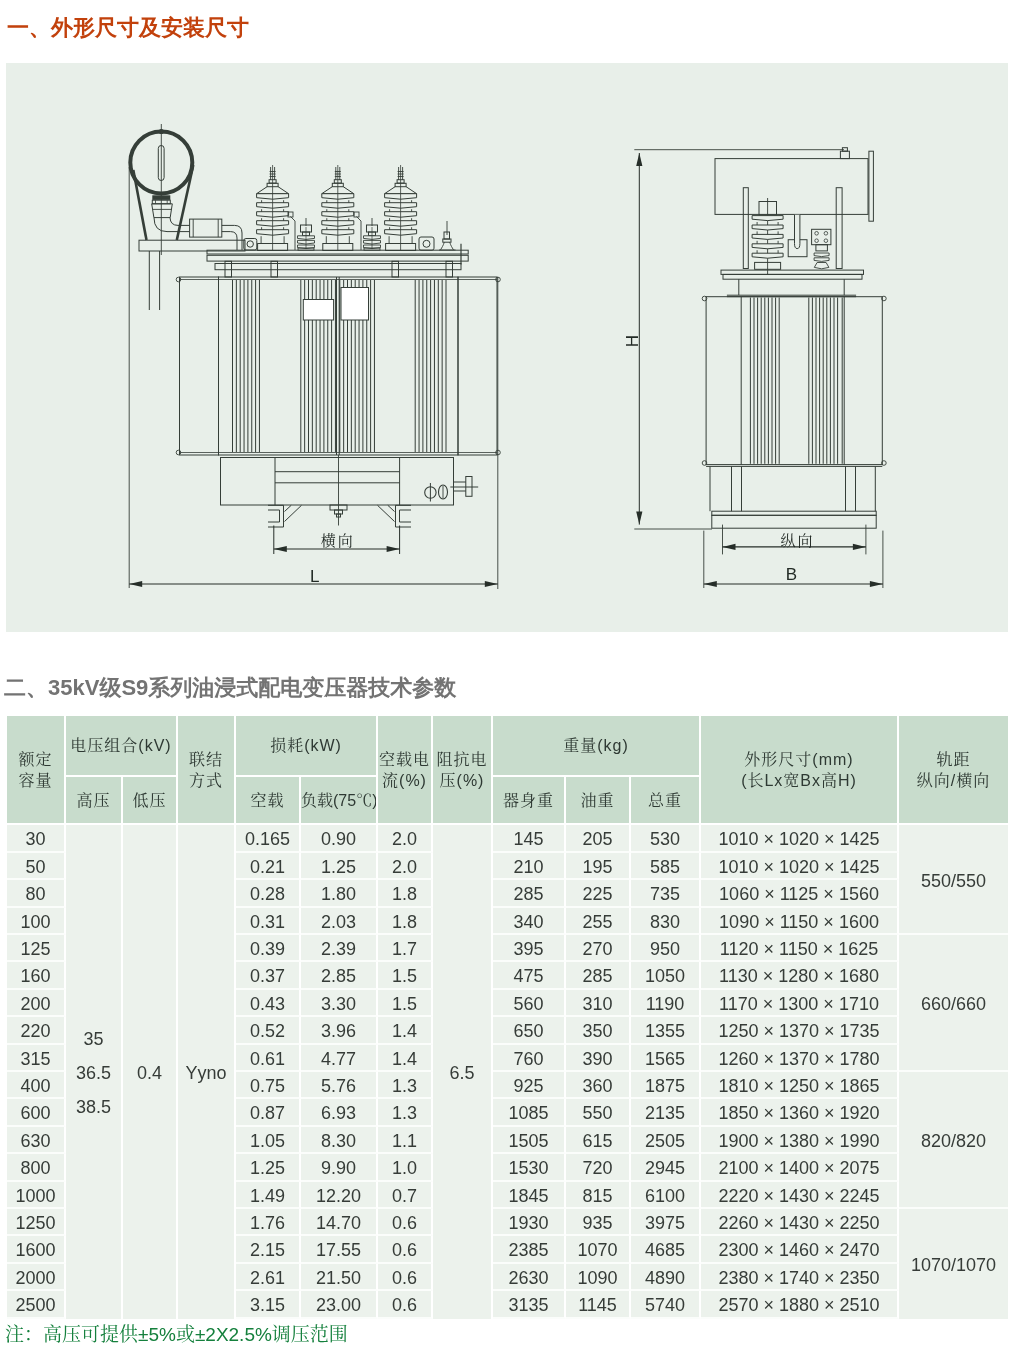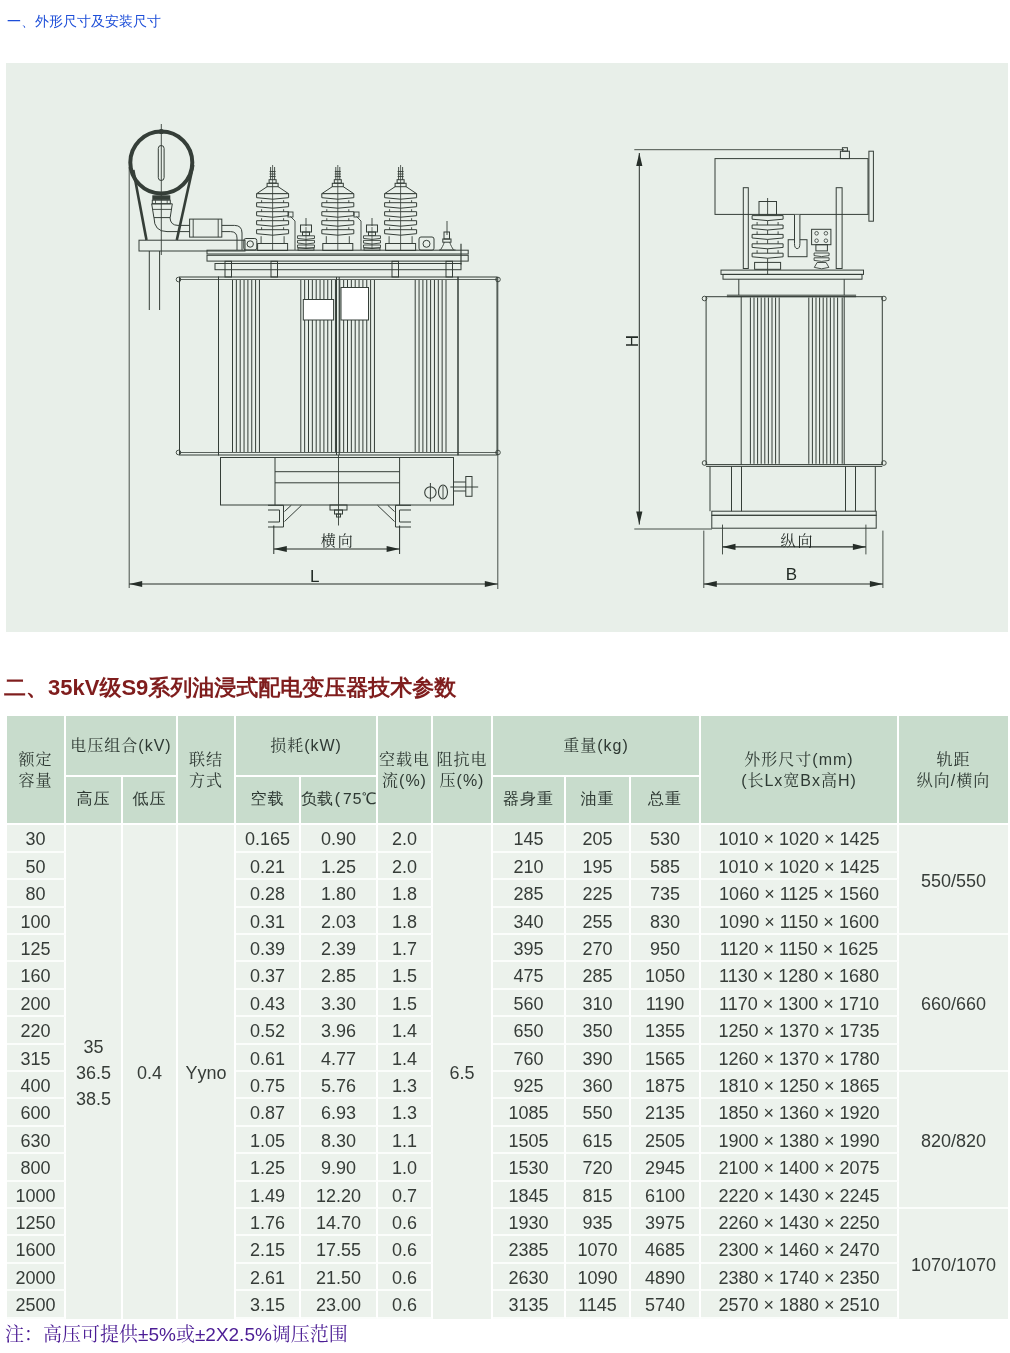--- a/index.html
+++ b/index.html
@@ -4,7 +4,7 @@
 <style>
 html,body{margin:0;padding:0;}
 body{width:1010px;height:1353px;background:#fff;font-family:"Liberation Sans",sans-serif;position:relative;overflow:hidden;}
-.title1{position:absolute;left:7px;top:13px;font-size:14px;font-weight:normal;color:#1d4ed8;}
+.title1{position:absolute;left:7px;top:13px;font-size:22px;font-weight:bold;color:#c2410c;}
 .title2{position:absolute;left:4px;top:673px;font-size:22px;font-weight:bold;color:#7f1d1d;}
 .diagram{position:absolute;left:6px;top:63px;width:1002px;height:569px;background:#e8efe9;}
 .note{position:absolute;left:5px;top:1319px;font-size:19px;color:#4c1d95;font-family:"Liberation Sans","Noto Serif CJK SC",serif;}

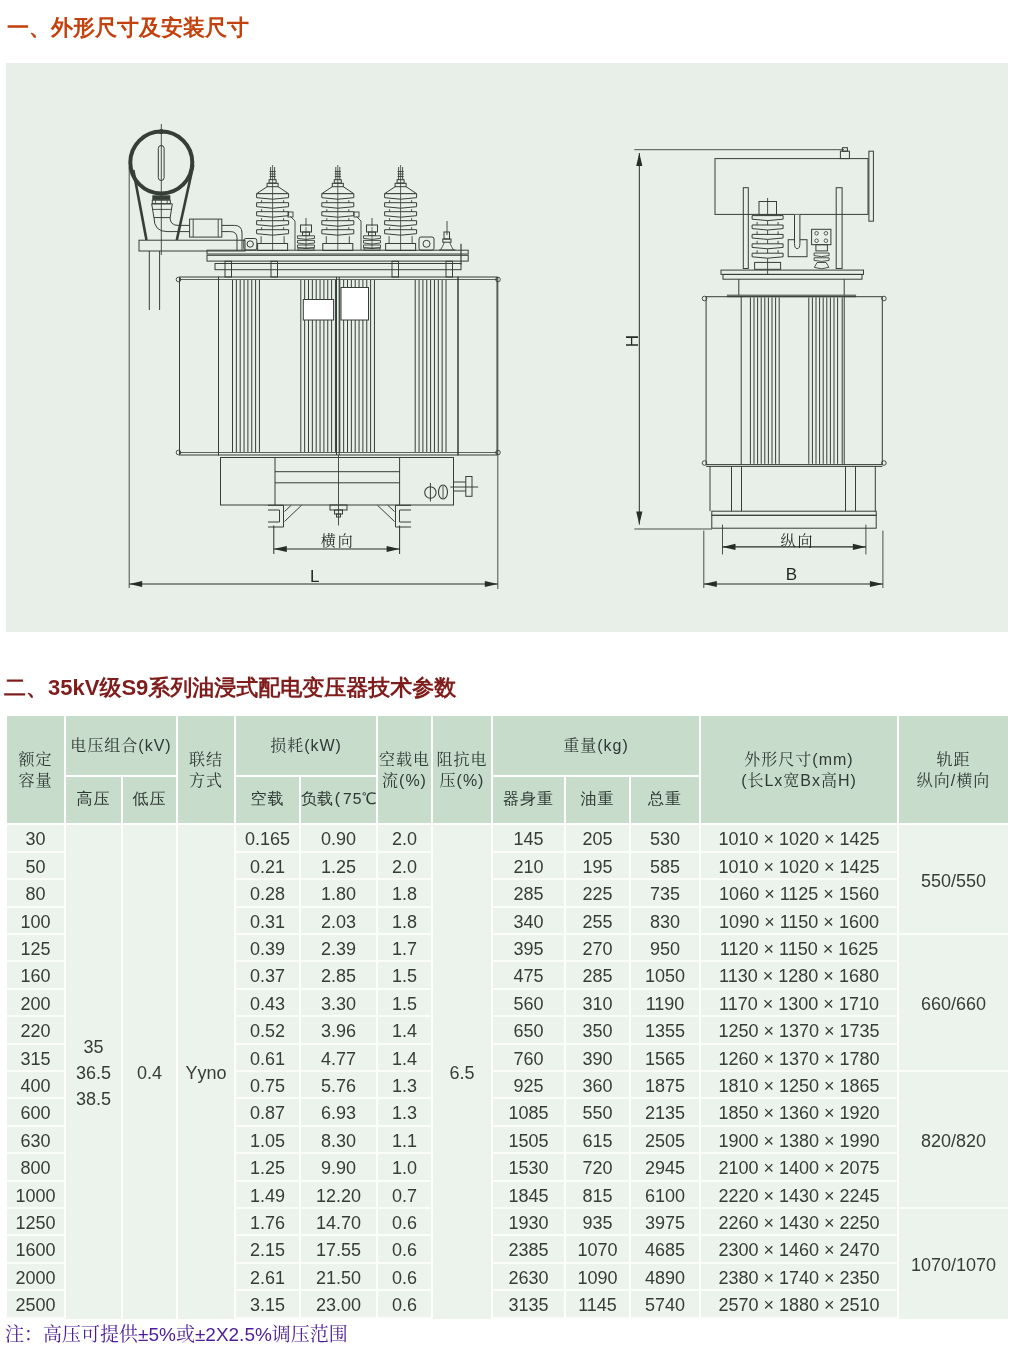--- a/index.html
+++ b/index.html
@@ -5,7 +5,7 @@
 html,body{margin:0;padding:0;}
 body{width:1010px;height:1353px;background:#fff;font-family:"Liberation Sans",sans-serif;position:relative;overflow:hidden;}
 .title1{position:absolute;left:7px;top:13px;font-size:22px;font-weight:bold;color:#c2410c;}
-.title2{position:absolute;left:4px;top:673px;font-size:22px;font-weight:bold;color:#7f1d1d;}
+.title2{position:absolute;left:4px;top:673px;font-size:22px;font-weight:bold;color:#737373;}
 .diagram{position:absolute;left:6px;top:63px;width:1002px;height:569px;background:#e8efe9;}
 .note{position:absolute;left:5px;top:1319px;font-size:19px;color:#4c1d95;font-family:"Liberation Sans","Noto Serif CJK SC",serif;}
 table.main{position:absolute;left:7px;top:716px;border-collapse:separate;border-spacing:0;table-layout:fixed;width:1001px;}

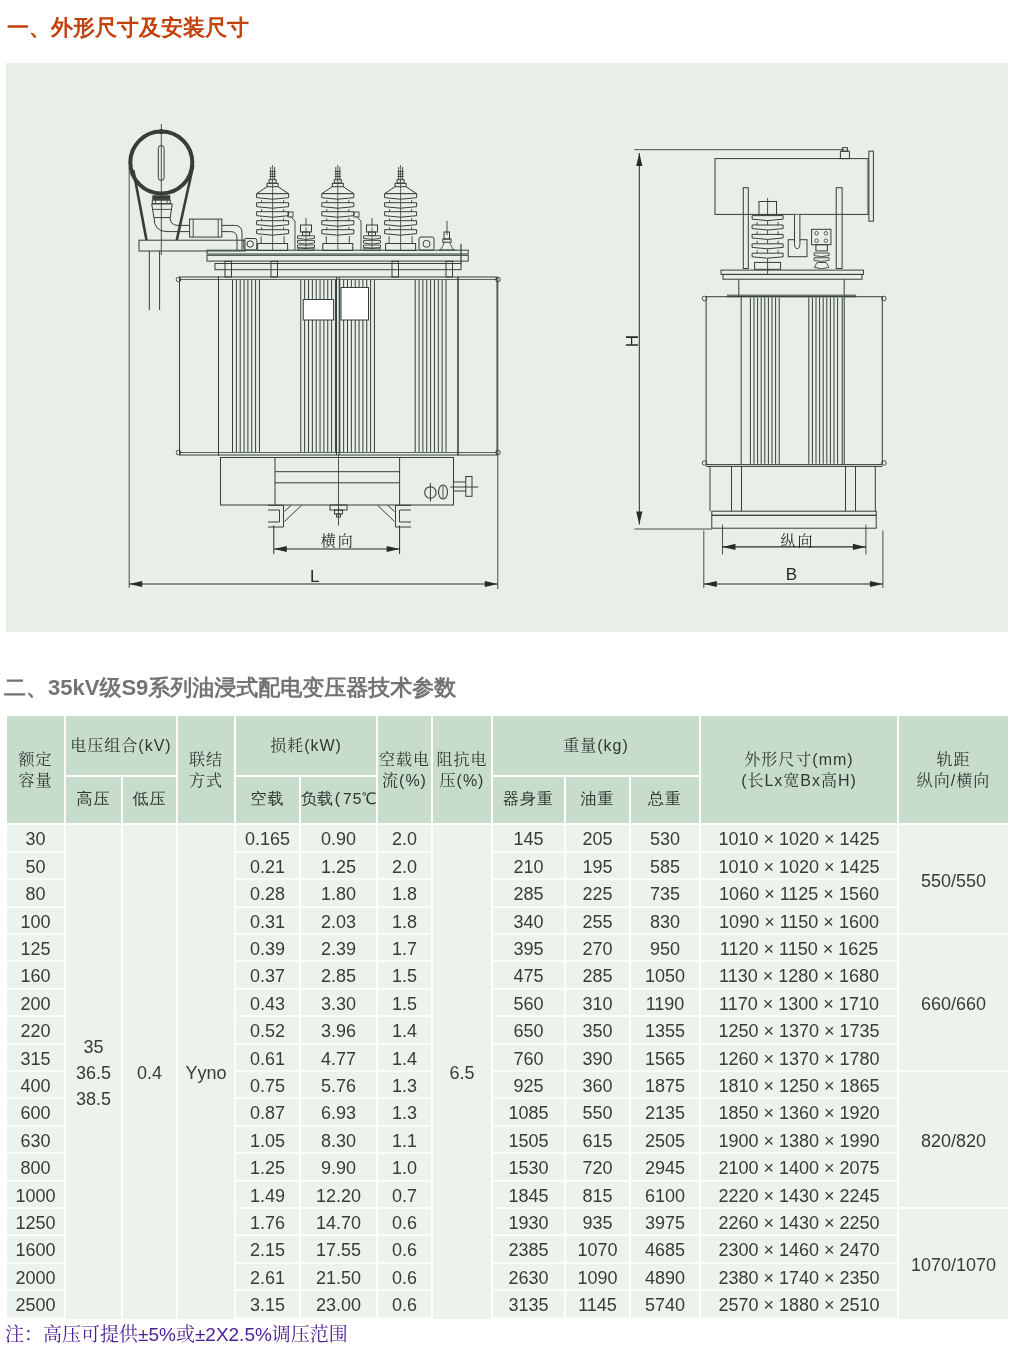--- a/index.html
+++ b/index.html
@@ -14,7 +14,7 @@
 td.d{background:#ecf2ec;color:#363c38;font-size:18px;line-height:20px;padding-top:2.6px !important;border-right:2px solid #fff;border-bottom:2px solid #fbfdfb;}
 td.m{border-bottom:none;}
 tr.hr1 td{height:61.2px;}
-tr.hr2 td{height:48.3px;font-family:Liberation Mono, monospace;}
+tr.hr2 td{height:48.3px;}
 tr.dr td{height:27.4px;}
 td.last{border-right:none;}
 .small{font-size:16px;}

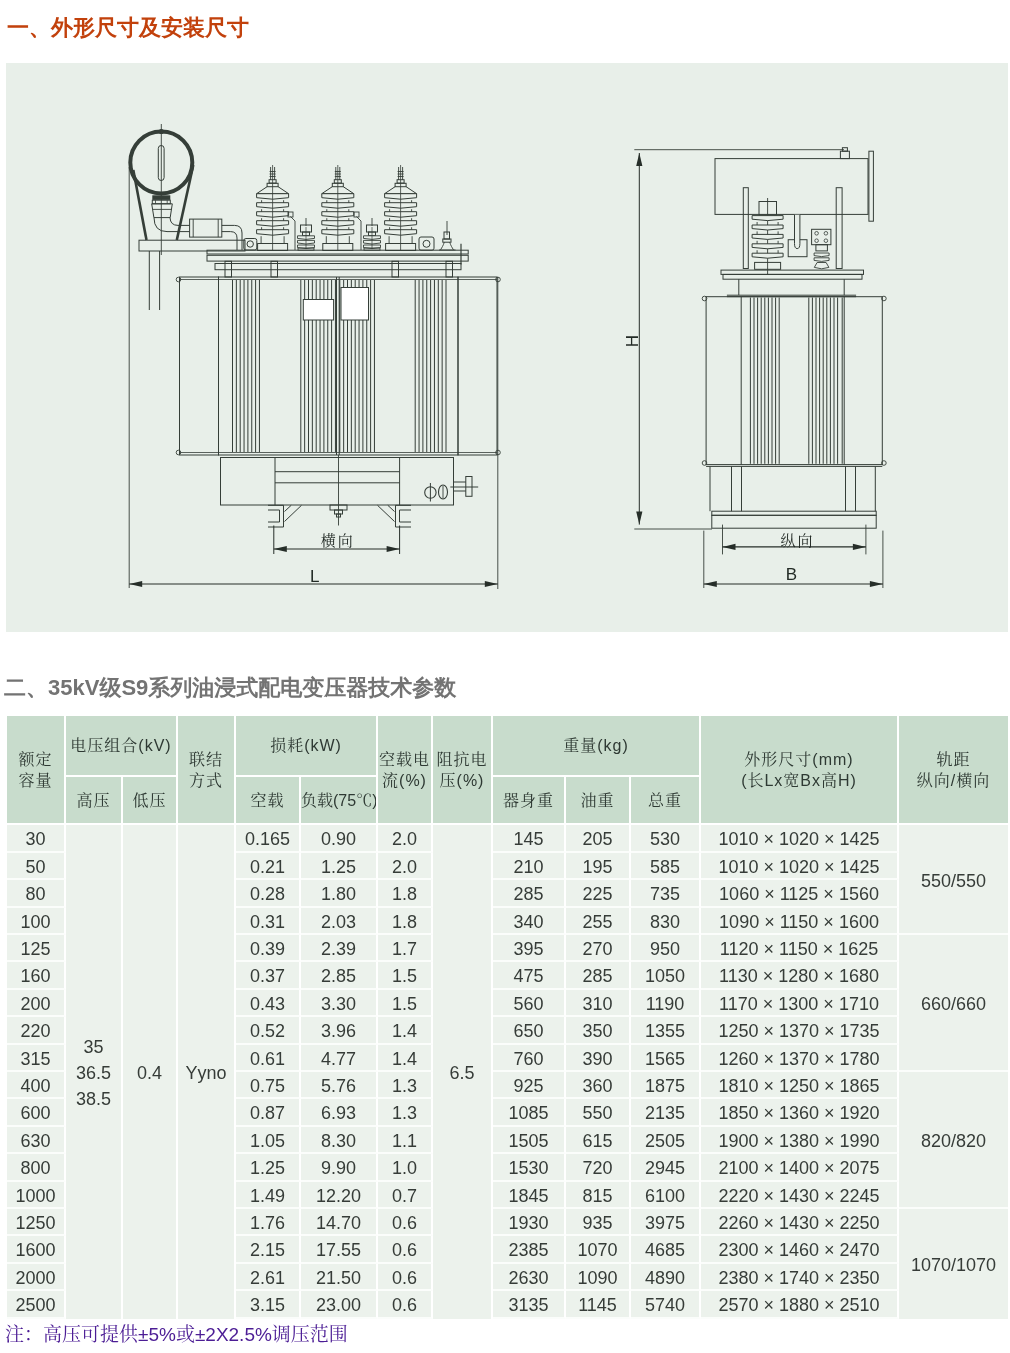--- a/index.html
+++ b/index.html
@@ -382,7 +382,7 @@
 </tr>
 <tr class="dr">
         <td class="d">30</td>
-        <td class="d m" rowspan="18" style="line-height:26px">35<br>36.5<br>38.5</td>
+        <td class="d m" rowspan="18" style="line-height:34px">35<br>36.5<br>38.5</td>
         <td class="d m" rowspan="18">0.4</td>
         <td class="d m" rowspan="18">Yyno</td>
         <td class="d">0.165</td>

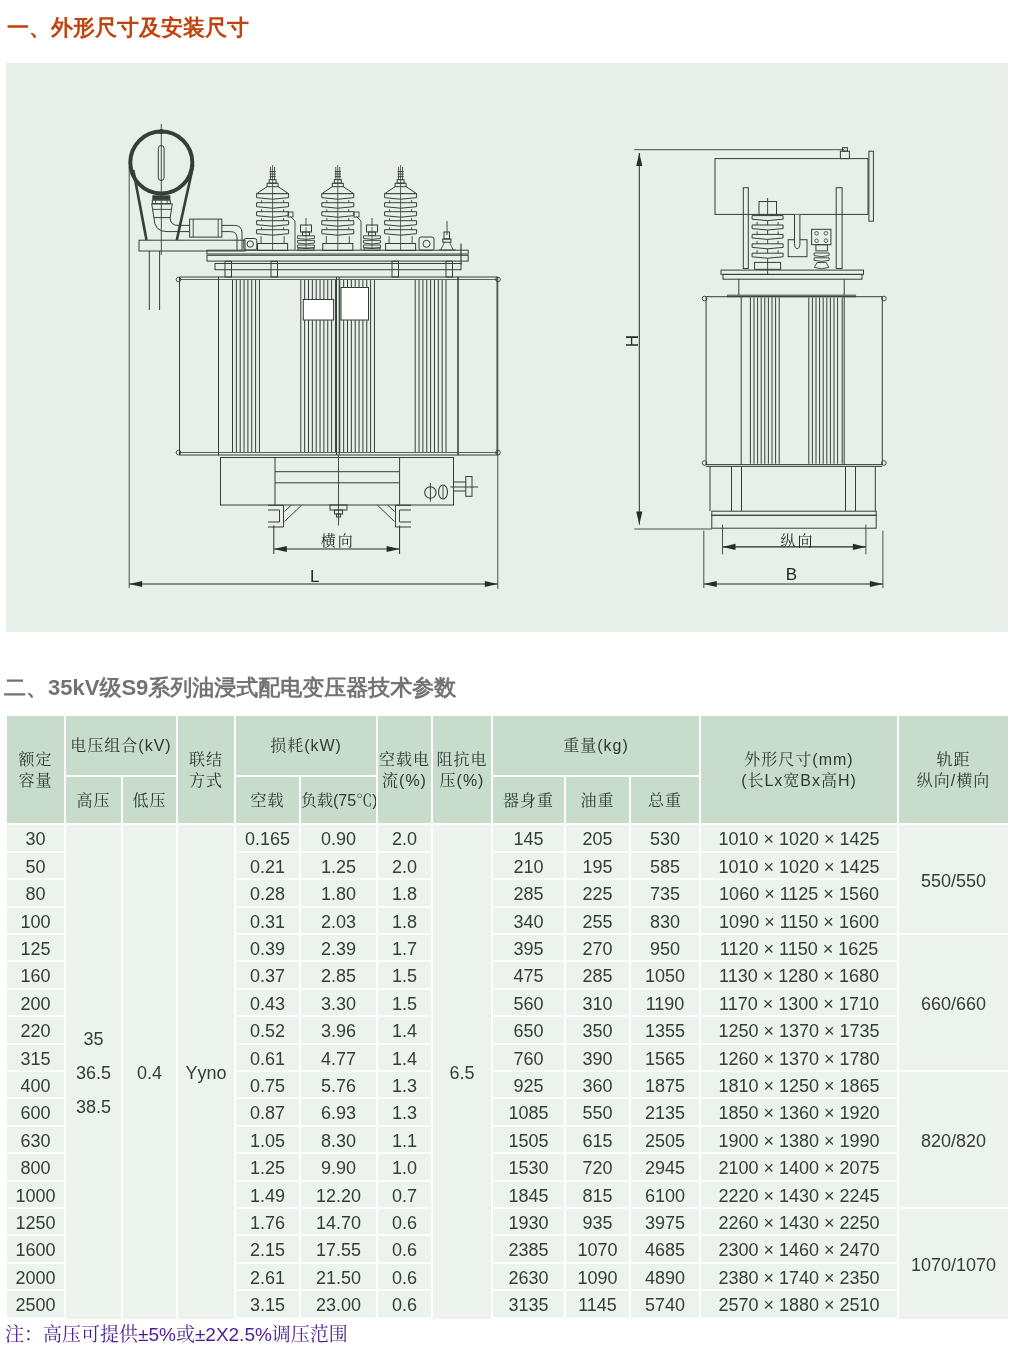--- a/index.html
+++ b/index.html
@@ -7,7 +7,7 @@
 .title1{position:absolute;left:7px;top:13px;font-size:22px;font-weight:bold;color:#c2410c;}
 .title2{position:absolute;left:4px;top:673px;font-size:22px;font-weight:bold;color:#737373;}
 .diagram{position:absolute;left:6px;top:63px;width:1002px;height:569px;background:#e8efe9;}
-.note{position:absolute;left:5px;top:1319px;font-size:19px;color:#4c1d95;font-family:"Liberation Sans","Noto Serif CJK SC",serif;}
+.note{position:absolute;left:5px;top:1319px;font-size:19px;color:#15803d;font-family:"Liberation Sans","Noto Serif CJK SC",serif;}
 table.main{position:absolute;left:7px;top:716px;border-collapse:separate;border-spacing:0;table-layout:fixed;width:1001px;}
 table.main td{padding:0;text-align:center;vertical-align:middle;overflow:hidden;box-sizing:border-box;}
 td.h{background:#c8dccc;color:#2e3933;font-size:16px;line-height:1.32;border-right:2px solid #fff;border-bottom:2px solid #fff;font-family:"Liberation Sans","Noto Serif CJK SC",serif;letter-spacing:1px;}

